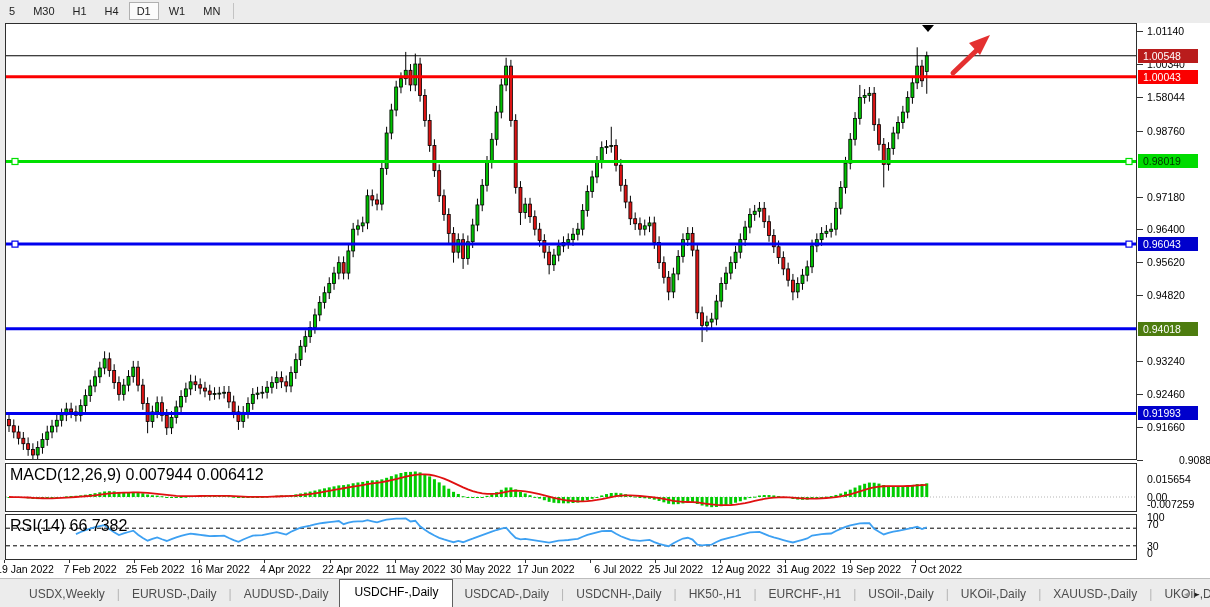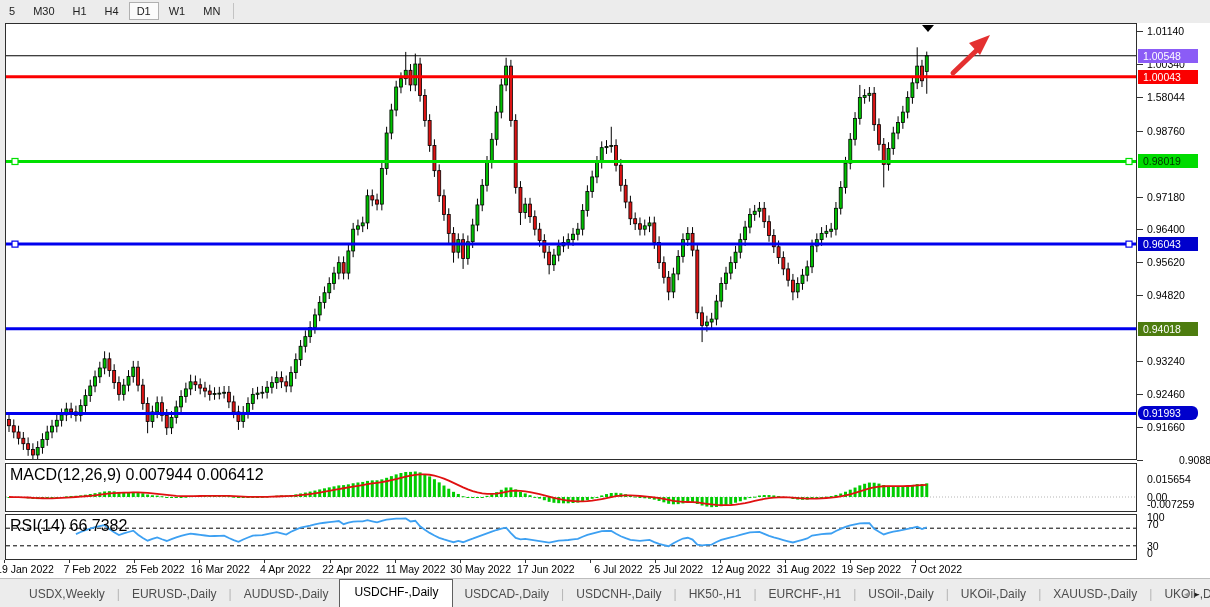--- a/index.html
+++ b/index.html
@@ -706,7 +706,7 @@
     <div class="ptick" style="top: 398.387px;">0.91660</div>
     <div class="ptick-dash" style="top: 437.001px;"></div>
     <div class="ptick" style="top: 431.001px; padding-left: 32px;">0.90880</div>
-    <div class="pbadge" style="top: 25.7533px; background: #8b5cf6; color: rgb(255, 255, 255);">1.00548</div>
+    <div class="pbadge" style="top: 25.7533px; background: #b91c1c; color: rgb(255, 255, 255);">1.00548</div>
     <div class="pbadge" style="top: 46.8689px; background: rgb(251, 0, 0); color: rgb(255, 255, 255);">1.00043</div>
     <div class="pbadge" style="top: 131.498px; background: rgb(0, 220, 0); color: rgb(0, 51, 0);">0.98019</div>
     <div class="pbadge" style="top: 214.121px; background: rgb(0, 0, 204); color: rgb(255, 255, 255);">0.96043</div>

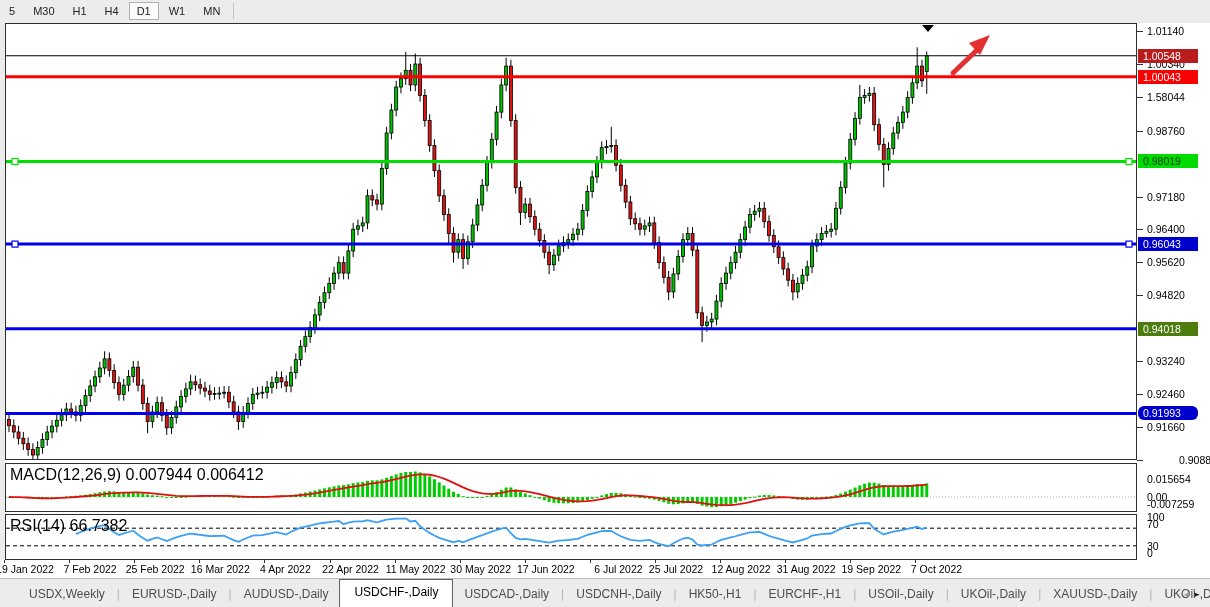--- a/index.html
+++ b/index.html
@@ -711,7 +711,7 @@
     <div class="pbadge" style="top: 131.498px; background: rgb(0, 220, 0); color: rgb(0, 51, 0);">0.98019</div>
     <div class="pbadge" style="top: 214.121px; background: rgb(0, 0, 204); color: rgb(255, 255, 255);">0.96043</div>
     <div class="pbadge" style="top: 298.792px; background: #4d7c0f; color: rgb(255, 255, 255);">0.94018</div>
-    <div class="pbadge" style="top: 383.464px; background: rgb(0, 0, 204); color: rgb(255, 255, 255); border-radius: 6px;">0.91993</div>
+    <div class="pbadge" style="top: 383.464px; background: rgb(0, 0, 204); color: rgb(255, 255, 255);">0.91993</div>
     <div class="ptick" style="top: 450px;">0.015654</div>
     <div class="ptick" style="top: 468px;">0.00</div>
     <div class="ptick" style="top: 475px;">-0.007259</div>

